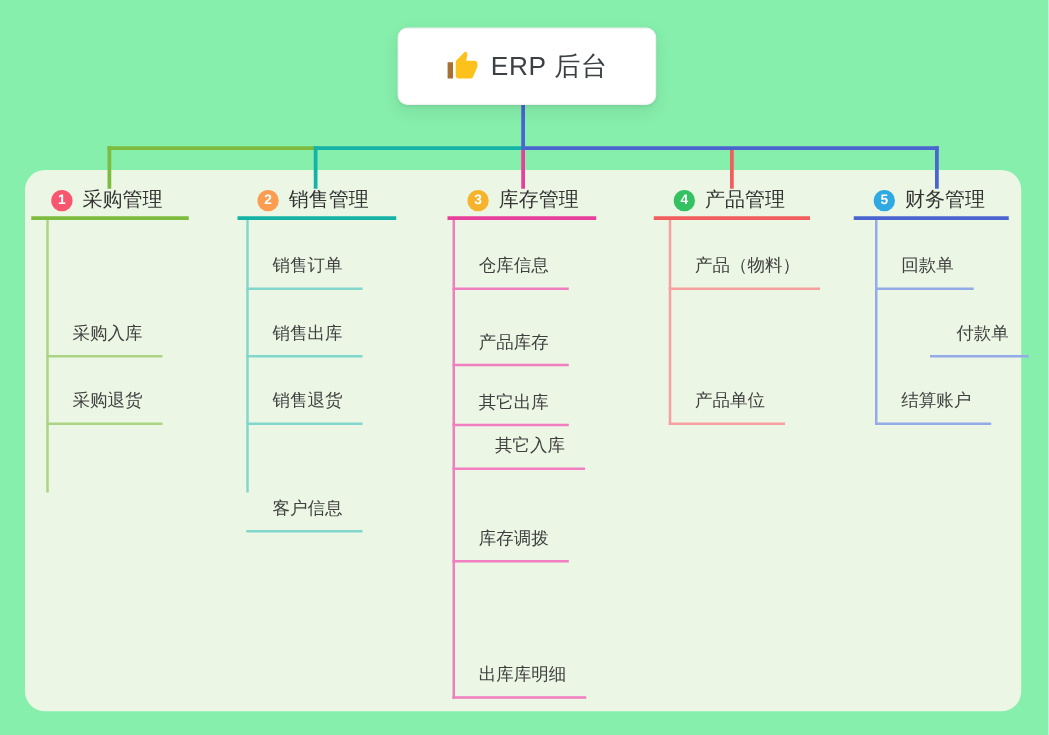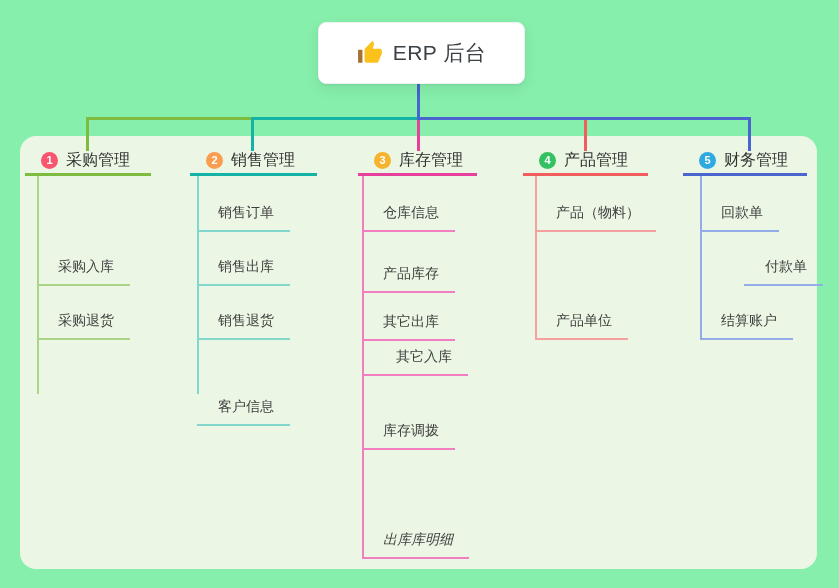--- a/index.html
+++ b/index.html
@@ -97,7 +97,7 @@
   <div class="child" style="left: 362px; top: 311px; border-bottom-color: rgb(240, 126, 192);">其它出库</div>
   <div class="child" style="left: 362px; top: 346px; border-bottom-color: rgb(240, 126, 192); padding-left: 34px;">其它入库</div>
   <div class="child" style="left: 362px; top: 420px; border-bottom-color: rgb(240, 126, 192);">库存调拨</div>
-  <div class="child" style="left: 362px; top: 529px; border-bottom-color: rgb(240, 126, 192); font-style: italic;">出库库明细</div>
+  <div class="child" style="left: 362px; top: 529px; border-bottom-color: rgb(240, 126, 192);">出库库明细</div>
 
   <div class="bheader" style="left: 523px; width: 125px; border-bottom-color: rgb(242, 94, 94);">
     <span class="badge" style="background: rgb(51, 193, 98);">4</span>

